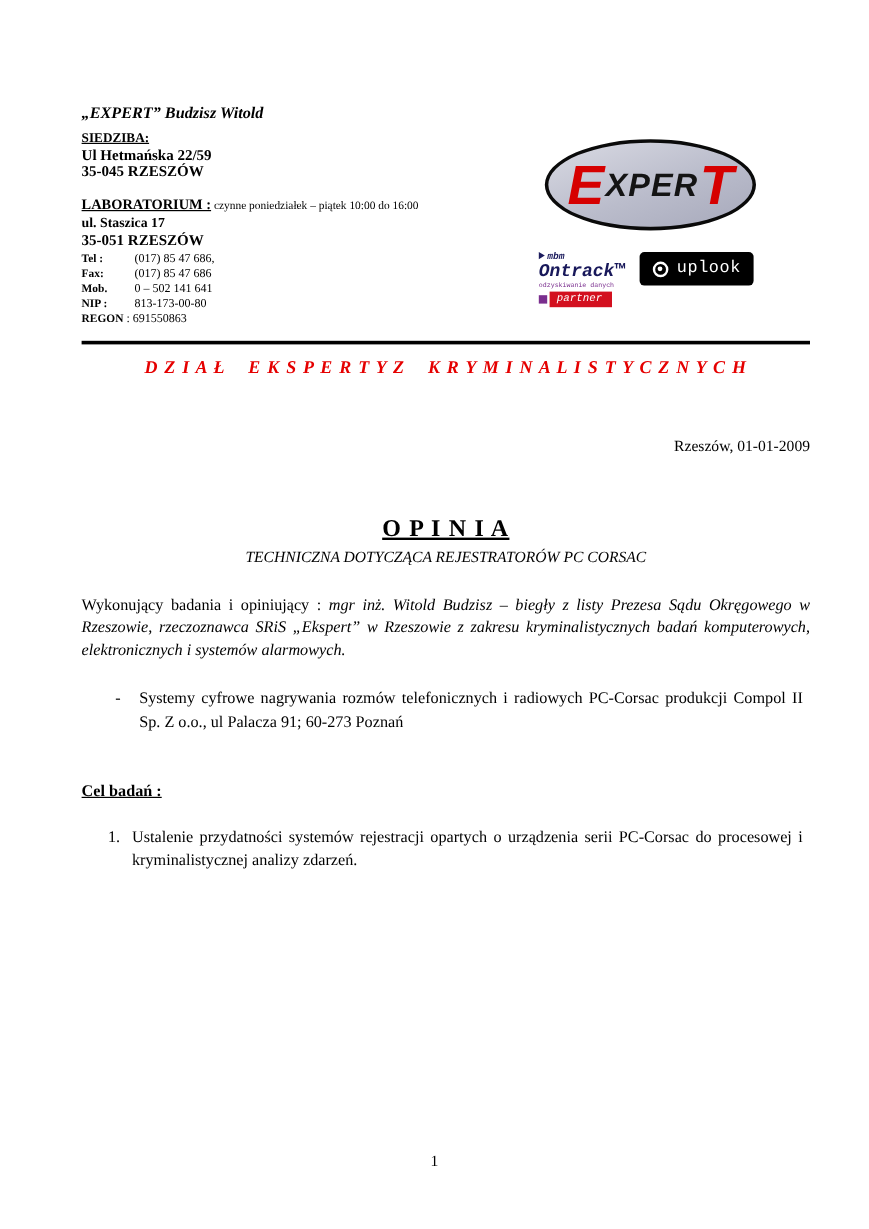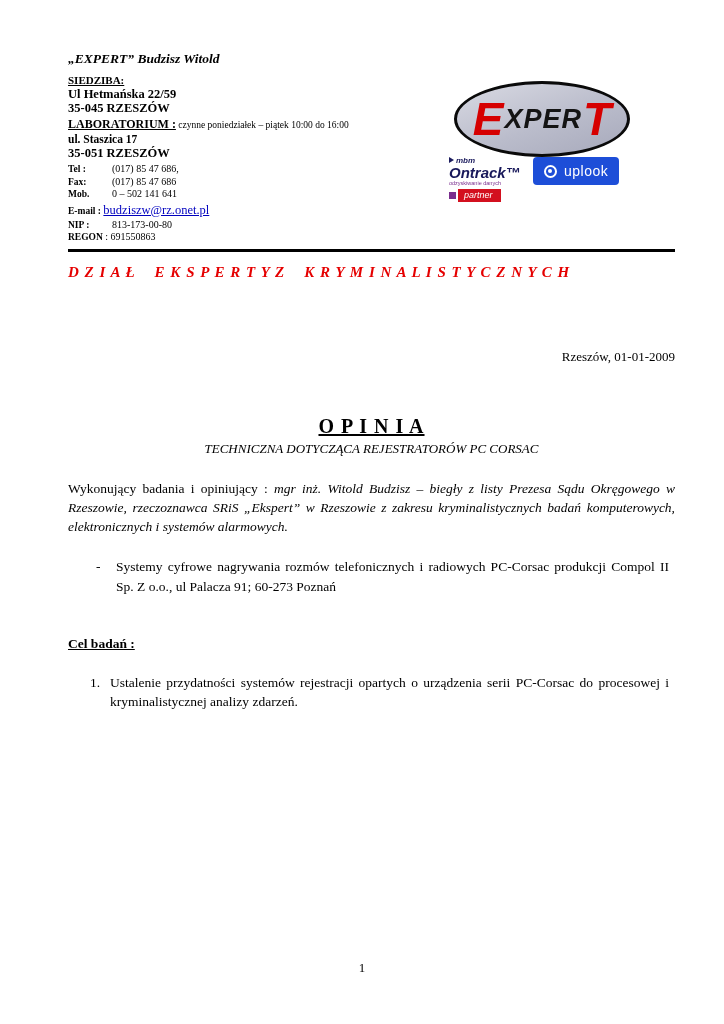--- a/index.html
+++ b/index.html
@@ -7,7 +7,7 @@
     width:724px;height:1024px;background:#ffffff;color:#000;
     font-family:"Liberation Serif", serif;position:relative;overflow:hidden;
   }
-  .page{box-sizing:border-box;padding:51px 49px 0 68px;height:100%;position:relative;}
+  .page{box-sizing:border-box;padding:86px 49px 0 68px;height:100%;position:relative;}
 
   
   .header{position:relative;height:192px;}

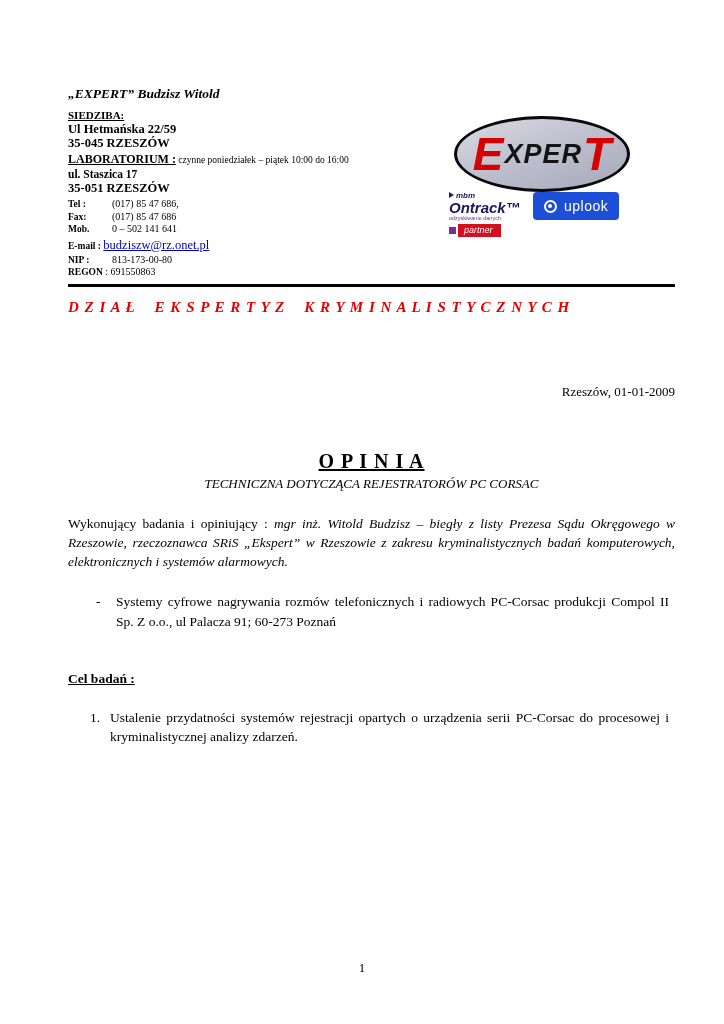--- a/index.html
+++ b/index.html
@@ -16,7 +16,7 @@
   .lbl-u{font-weight:bold;text-decoration:underline;}
   .addr-sm{font-size:11px;font-weight:bold;text-decoration:underline;margin-bottom:1px;}
   .addr{font-size:12.5px;font-weight:bold;line-height:14px;}
-  .lab-line{font-size:12px;line-height:14px;margin-top:2px;}
+  .lab-line{font-size:12px;line-height:14px;margin-top:13px;}
   .lab-hours{font-size:9.5px;font-weight:normal;}
   .contact-row{font-size:10px;line-height:11.5px;}
   .contact-row .c-lbl{display:inline-block;width:44px;font-weight:bold;font-size:9.5px;}

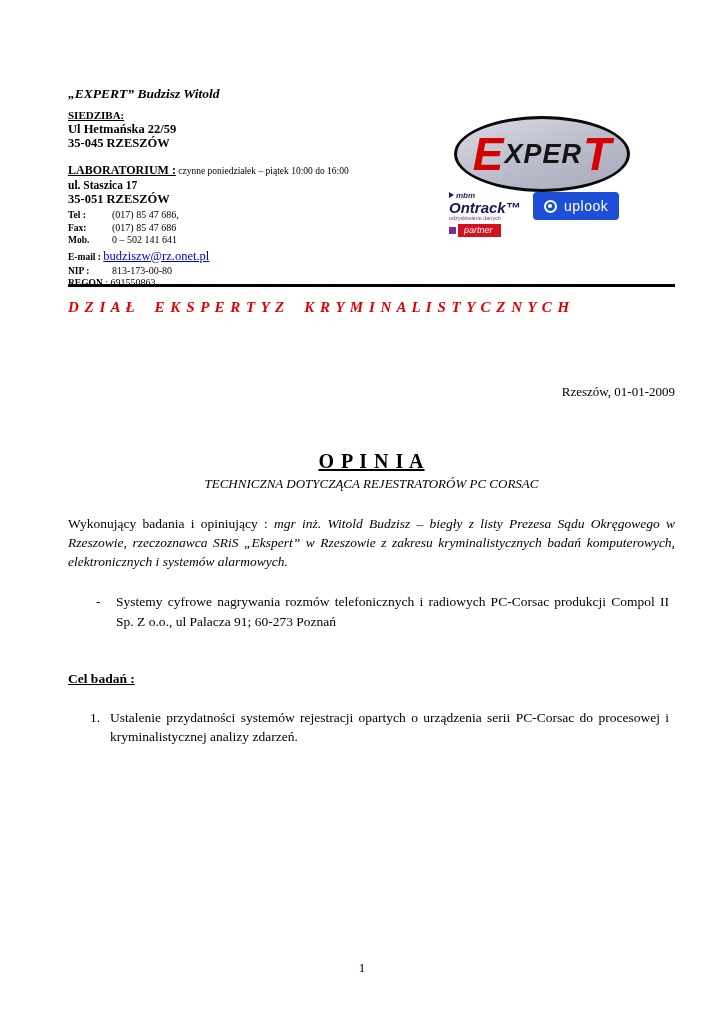--- a/index.html
+++ b/index.html
@@ -35,7 +35,7 @@
   }
   .exp-big{font-size:46px;color:#d60000;line-height:1;}
   .exp-mid{font-size:27px;color:#141414;letter-spacing:1px;line-height:1;padding:0 1px;}
-  .logos-row{margin-top:0;display:flex;align-items:flex-start;gap:10px;}
+  .logos-row{margin-top:18px;display:flex;align-items:flex-start;gap:10px;font-family:Liberation Mono, monospace;}
   .ontrack{width:74px;}
   .ontrack-mbm{font-size:8px;font-weight:bold;font-style:italic;color:#1c1c5e;line-height:8px;}
   .ontrack-mbm .tri{display:inline-block;width:0;height:0;border-left:5px solid #1c1c5e;border-top:3px solid transparent;border-bottom:3px solid transparent;margin-right:2px;}

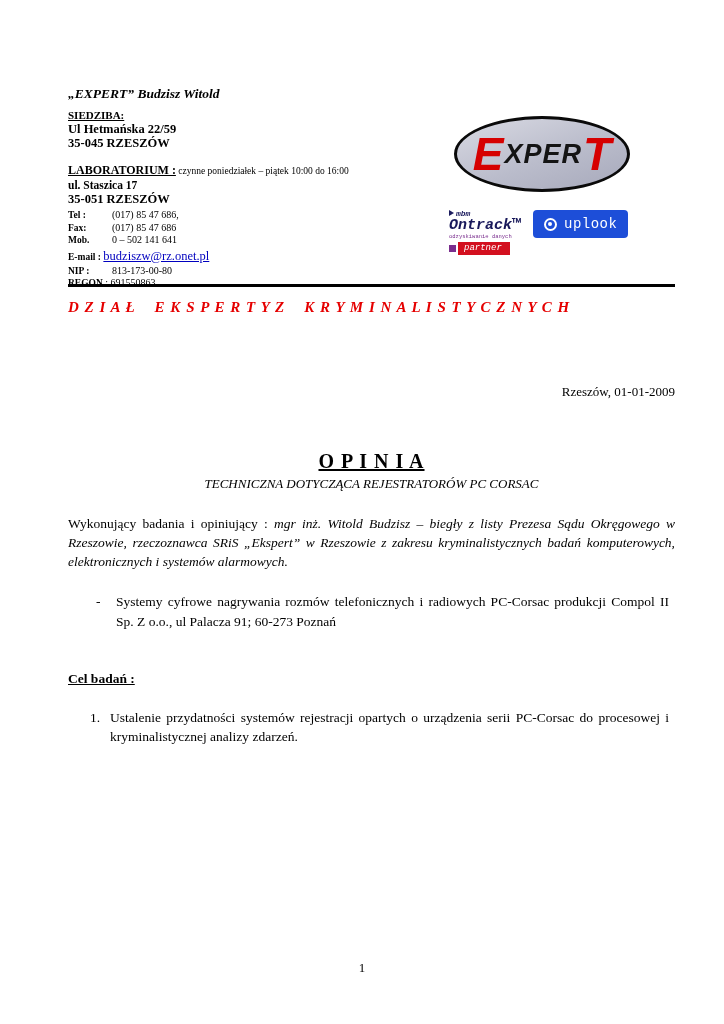--- a/index.html
+++ b/index.html
@@ -44,7 +44,7 @@
   .partner-bar{margin-top:2px;display:flex;align-items:center;text-align:center;}
   .partner-sq{width:7px;height:7px;background:#7a2e8e;margin-right:2px;}
   .partner-red{background:#d3101f;color:#fff;font-style:italic;font-size:9px;line-height:11px;padding:1px 8px 1px 6px;}
-  .uplook{height:28px;background:#1d4ed8;border-radius:4px;display:flex;align-items:center;padding:0 11px;gap:7px;}
+  .uplook{height:28px;background:#000000;border-radius:4px;display:flex;align-items:center;padding:0 11px;gap:7px;}
   .uplook-icon{width:13px;height:13px;border:2.5px solid #fff;border-radius:50%;position:relative;box-sizing:border-box;}
   .uplook-icon::after{content:"";position:absolute;left:2px;top:2px;width:4px;height:4px;background:#fff;border-radius:50%;}
   .uplook-name{color:#fff;font-size:14px;letter-spacing:.5px;}

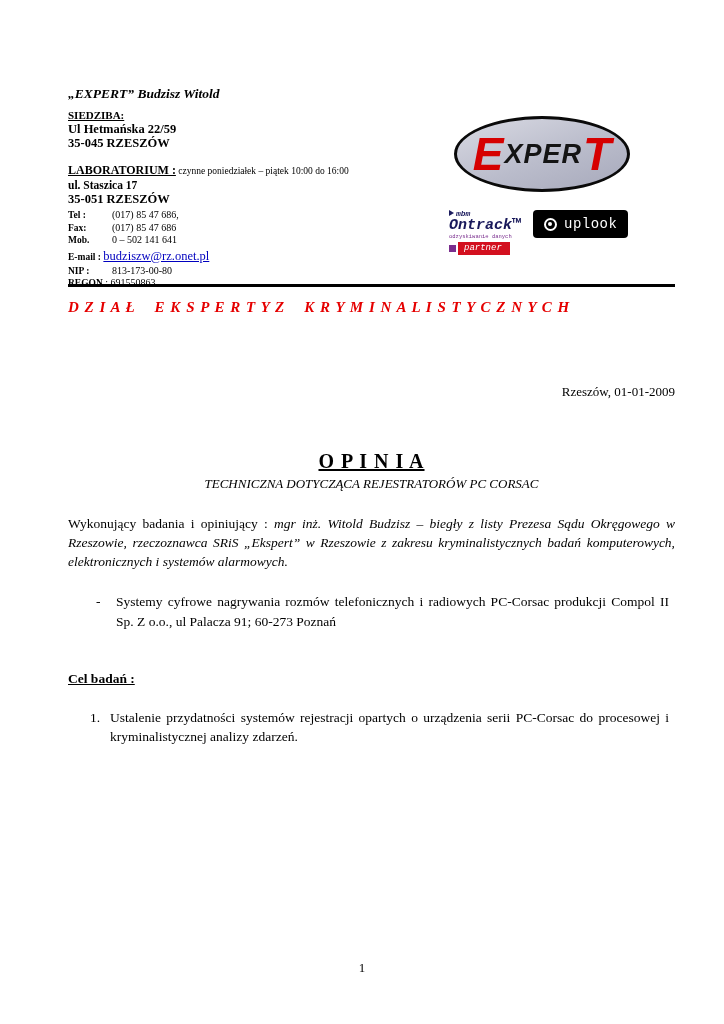--- a/index.html
+++ b/index.html
@@ -86,7 +86,6 @@
       <div class="contact-row" style="margin-top:3px;"><span class="c-lbl">Tel :</span><span>(017)  85 47 686,</span></div>
       <div class="contact-row"><span class="c-lbl">Fax:</span><span>(017)  85 47 686</span></div>
       <div class="contact-row"><span class="c-lbl">Mob.</span><span>0 – 502 141 641</span></div>
-      <div class="email-row"><span class="c-lbl">E-mail : </span><a href="#" class="email-link">budziszw@rz.onet.pl</a></div>
       <div class="small-row"><span class="c-lbl" style="display:inline-block;width:44px;">NIP :</span><span>813-173-00-80</span></div>
       <div class="small-row"><span class="c-lbl">REGON</span> <span>: 691550863</span></div>
     </div>

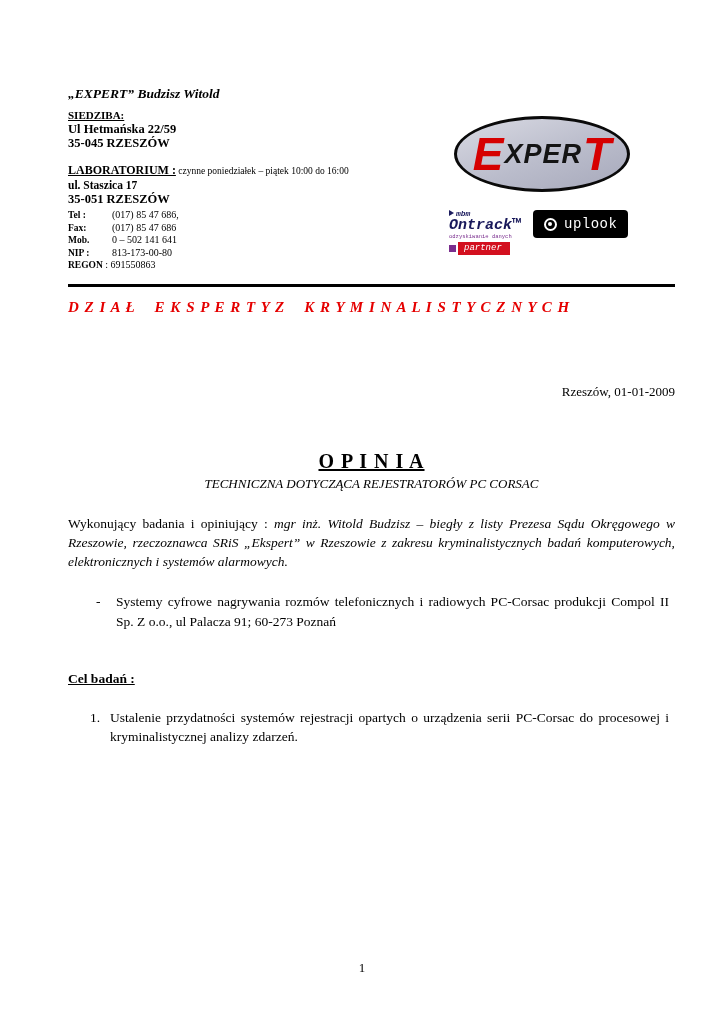--- a/index.html
+++ b/index.html
@@ -53,7 +53,7 @@
 
   
   .division-title{
-    margin-top:12px;text-align:left;color:#e50000;font-weight:bold;font-style:italic;
+    margin-top:12px;text-align:center;color:#e50000;font-weight:bold;font-style:italic;
     font-size:15px;white-space:pre;letter-spacing:1px;
   }
   .date-line{margin-top:68px;text-align:right;font-size:13px;}

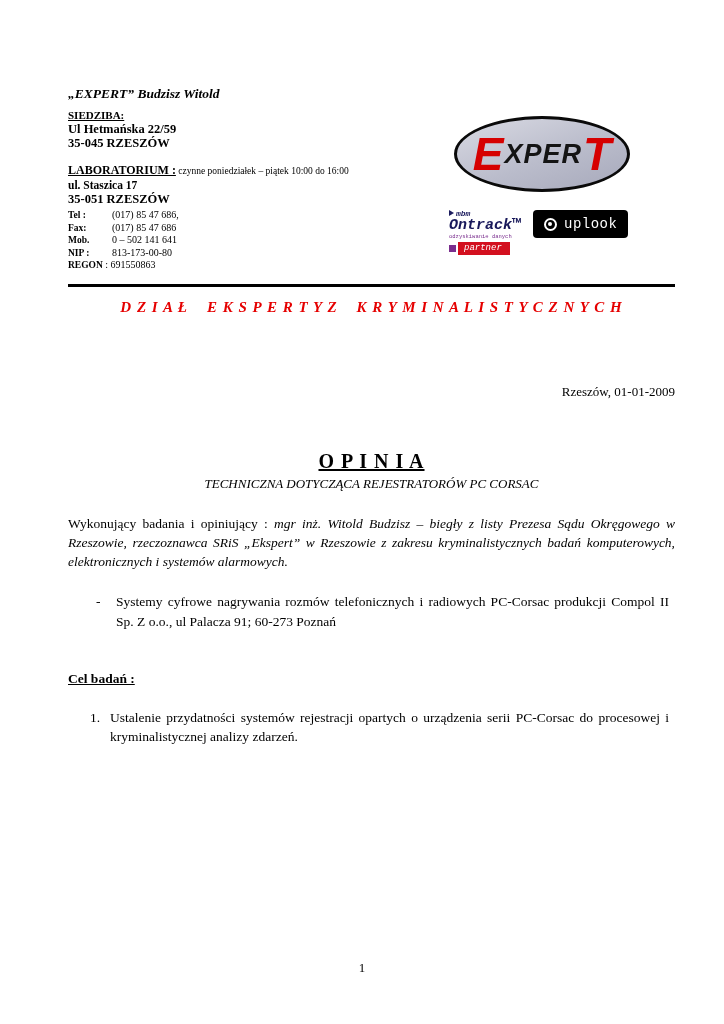--- a/index.html
+++ b/index.html
@@ -56,7 +56,7 @@
     margin-top:12px;text-align:center;color:#e50000;font-weight:bold;font-style:italic;
     font-size:15px;white-space:pre;letter-spacing:1px;
   }
-  .date-line{margin-top:68px;text-align:right;font-size:13px;}
+  .date-line{margin-top:48px;text-align:right;font-size:13px;}
   .doc-title{margin-top:50px;text-align:center;font-size:20px;font-weight:bold;text-decoration:underline;white-space:pre;letter-spacing:1px;}
   .doc-subtitle{margin-top:3px;text-align:center;font-size:13px;font-style:italic;}
   .intro{margin-top:22px;font-size:13.5px;line-height:1.42;text-align:justify;}

